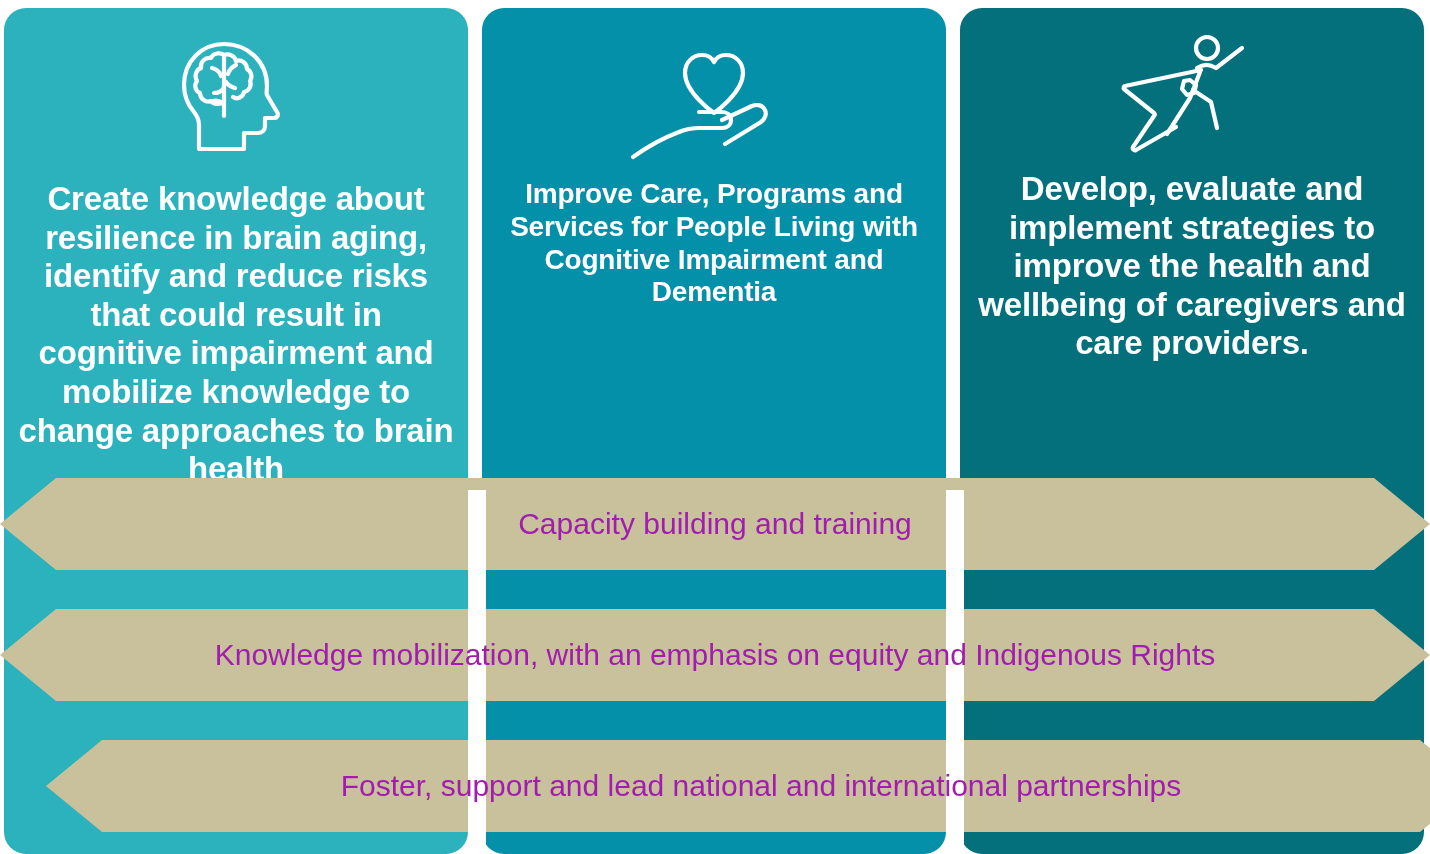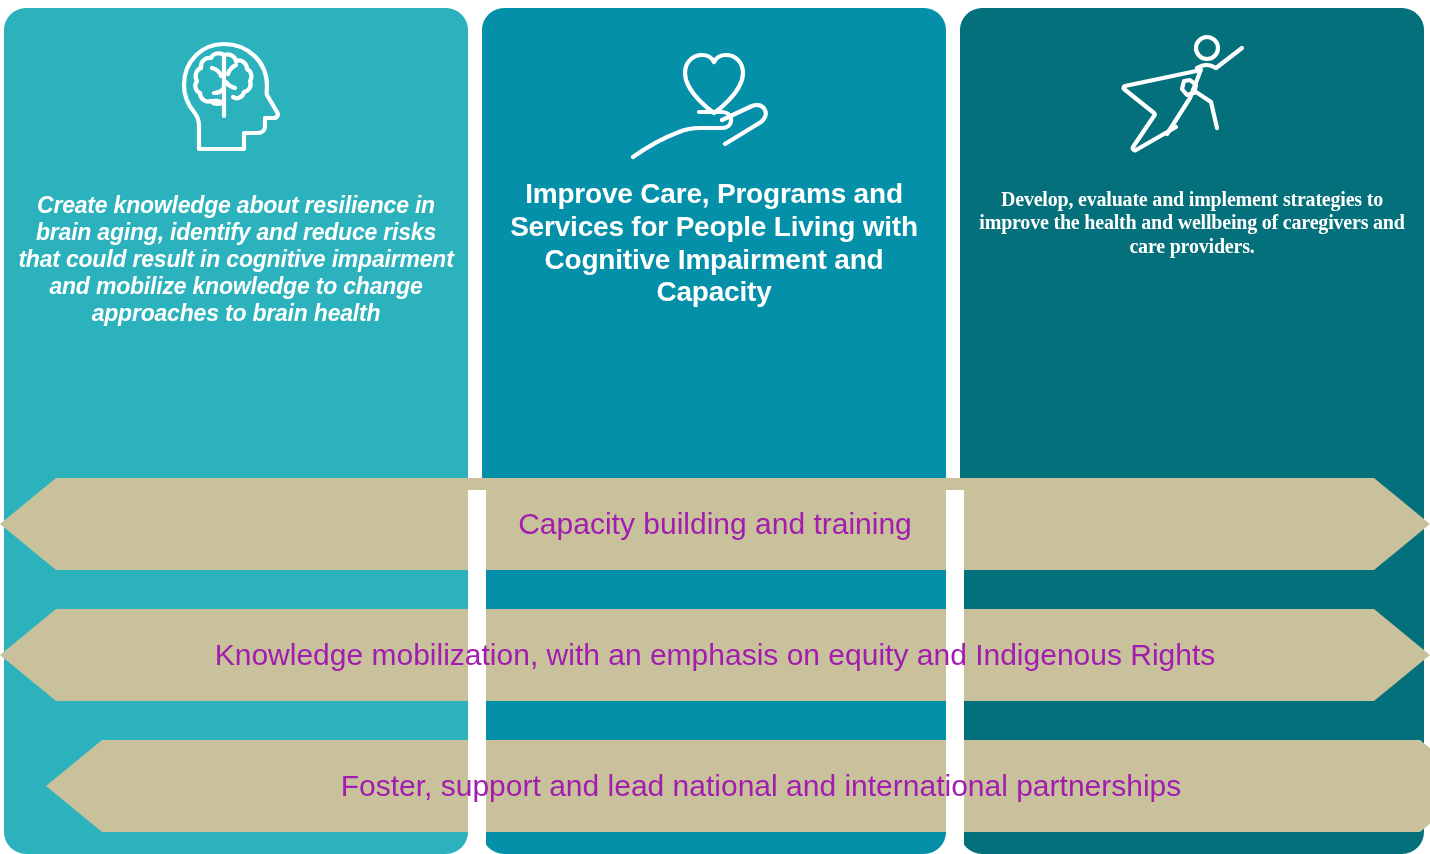--- a/index.html
+++ b/index.html
@@ -64,7 +64,7 @@
     line-height: 1.17;
     letter-spacing: -0.2px;
   }
-  .pillar-1 .pillar-title { top: 184px; font-size: 23px; font-style: italic; }
+  .pillar-1 .pillar-title { top: 172px; font-size: 33px; }
   .pillar-2 .pillar-title { top: 170px; font-size: 28px; }
   .pillar-3 .pillar-title { top: 180px; font-size: 20px; font-family: Liberation Serif, serif; }
 

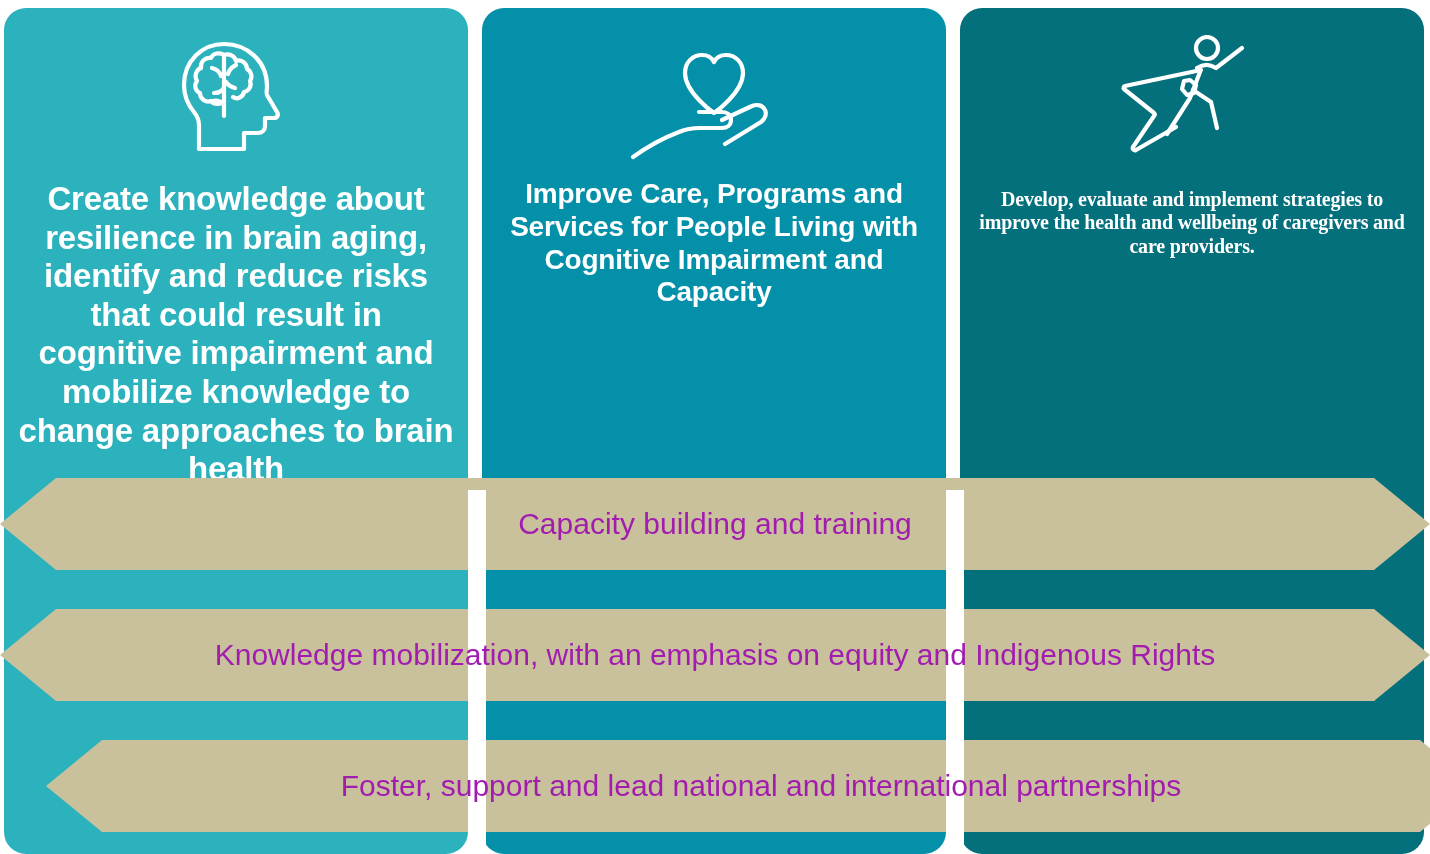--- a/index.html
+++ b/index.html
@@ -130,7 +130,7 @@
           <path d="M103 89l30-14c5-2 11-1 13 4 2 4 0 9-4 12l-36 22"></path>
         </svg>
       </div>
-      <div class="pillar-title">Improve Care, Programs and Services for People Living with Cognitive Impairment and Capacity</div>
+      <div class="pillar-title">Improve Care, Programs and Services for People Living with Cognitive Impairment and Dementia</div>
     </div>
 
     <div class="pillar pillar-3">

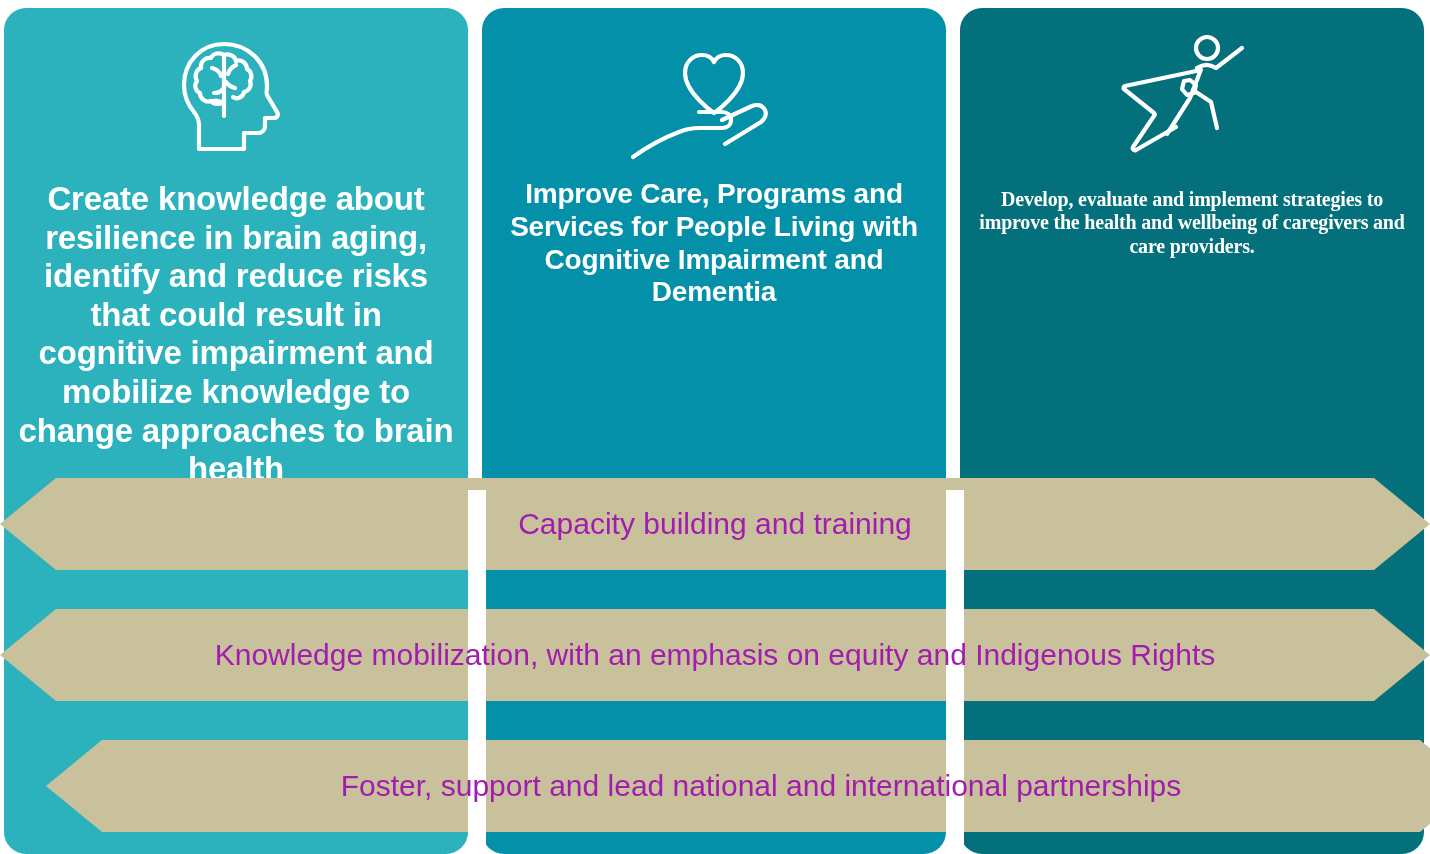--- a/index.html
+++ b/index.html
@@ -66,7 +66,7 @@
   }
   .pillar-1 .pillar-title { top: 172px; font-size: 33px; }
   .pillar-2 .pillar-title { top: 170px; font-size: 28px; }
-  .pillar-3 .pillar-title { top: 180px; font-size: 20px; font-family: Liberation Serif, serif; }
+  .pillar-3 .pillar-title { top: 162px; font-size: 33px; }
 
   
   .band {

